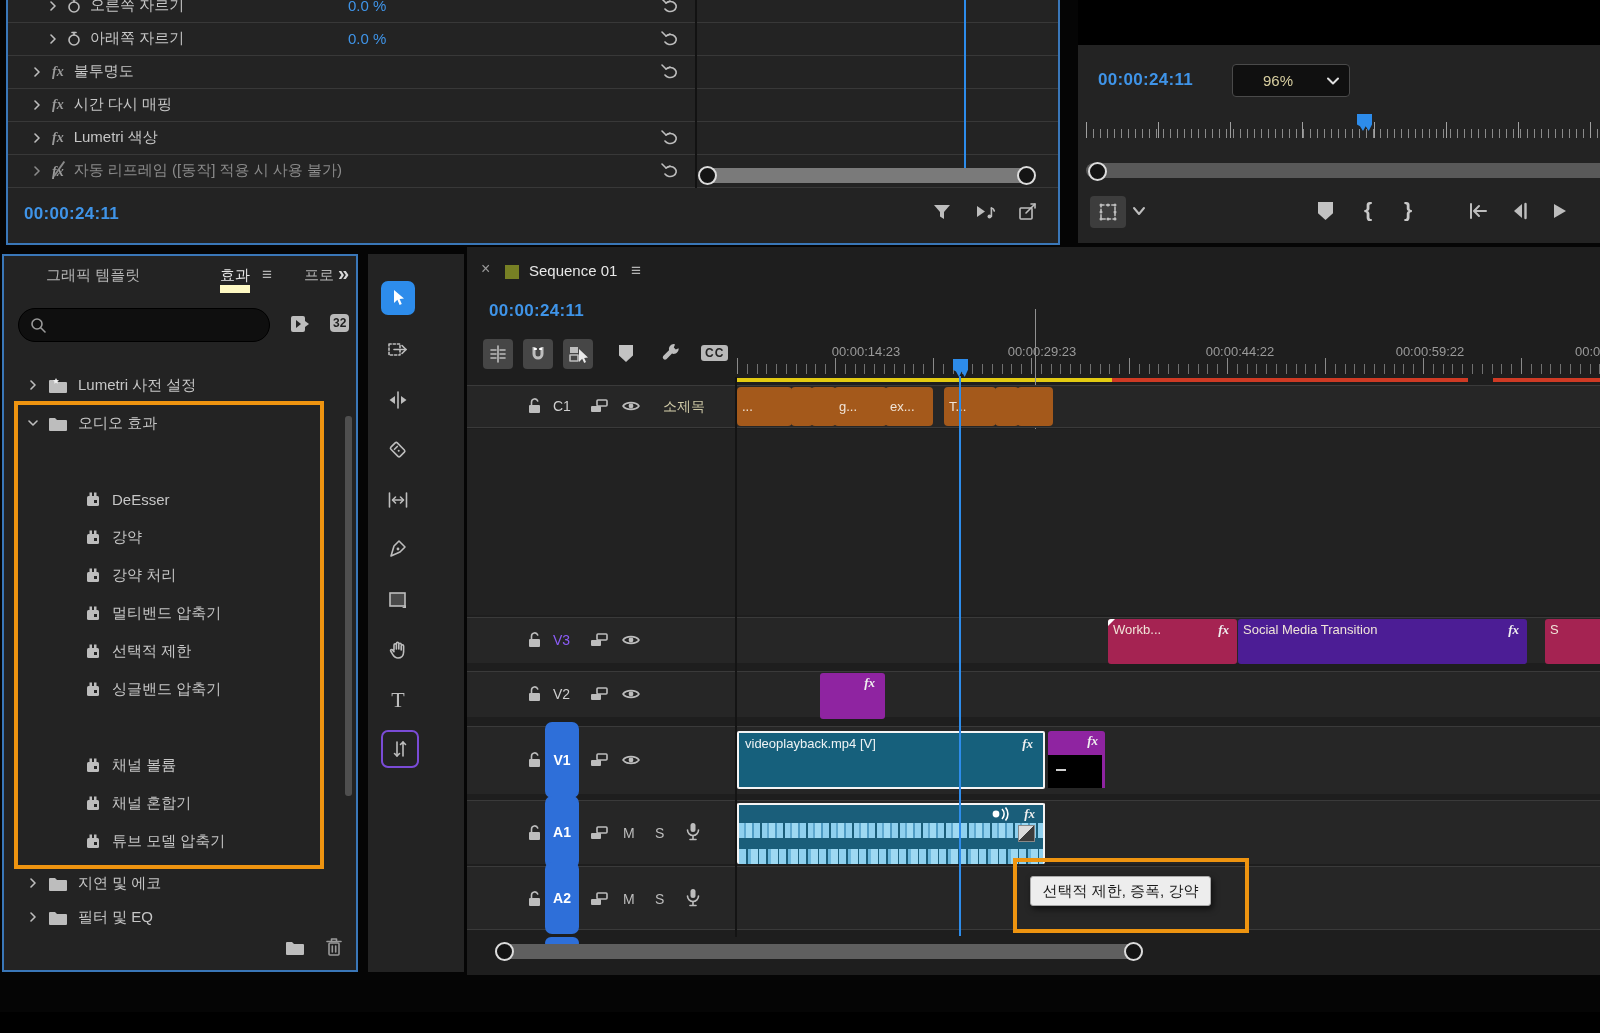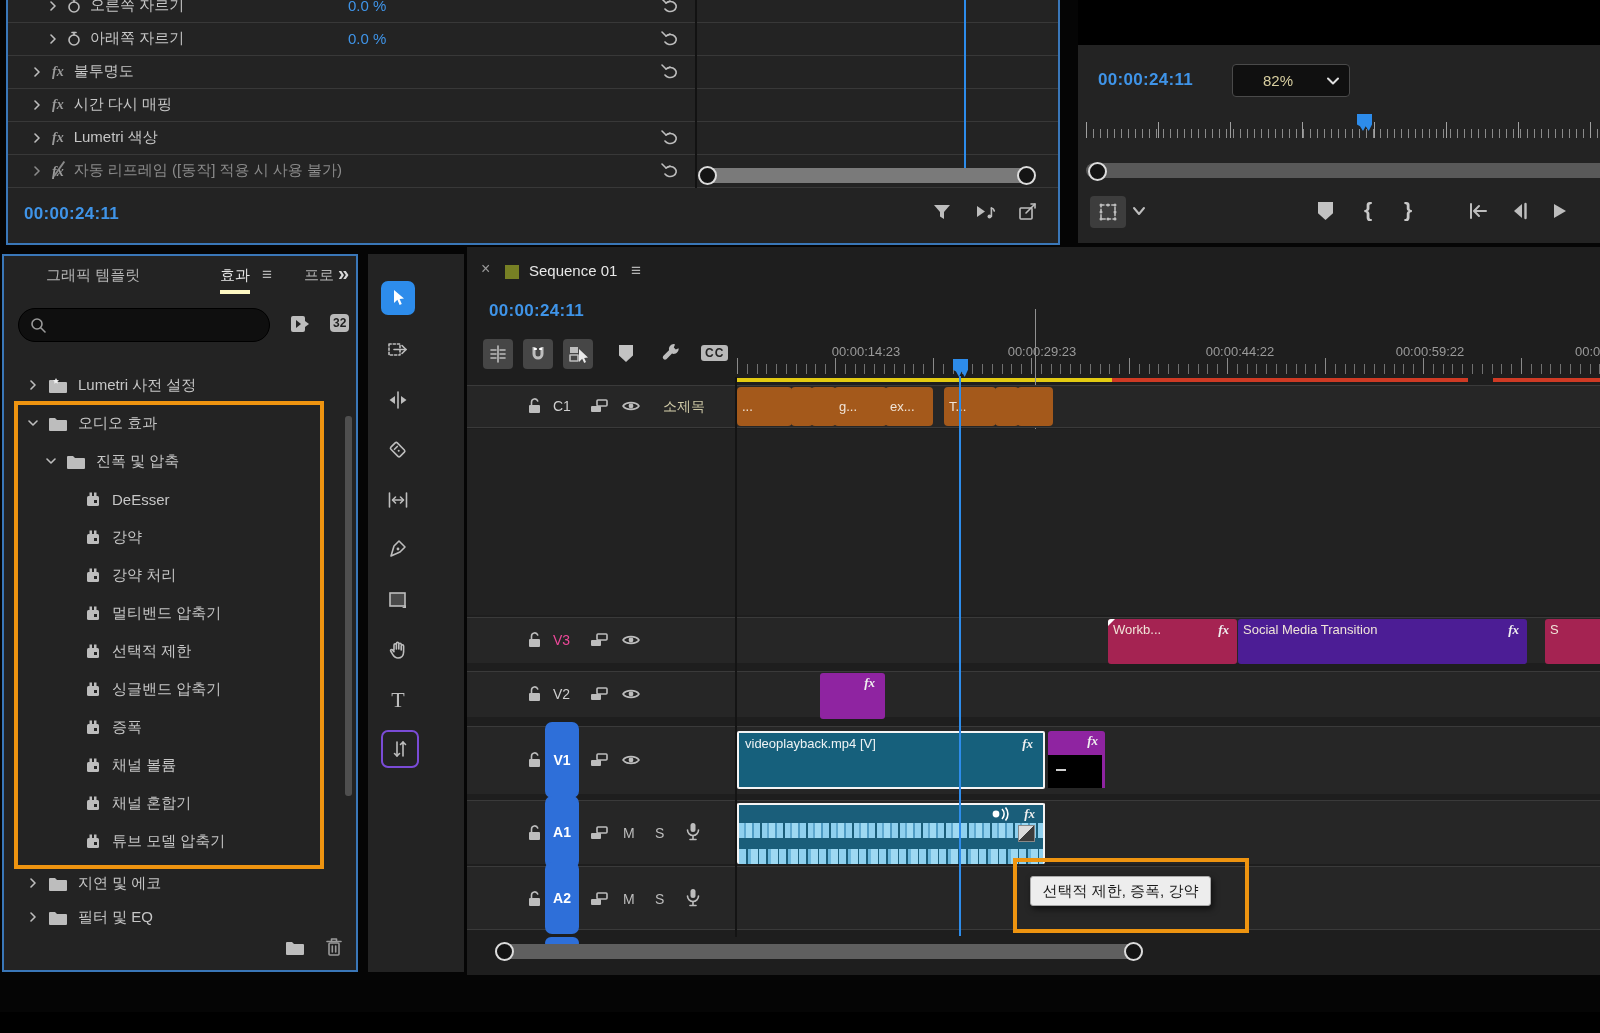--- a/index.html
+++ b/index.html
@@ -177,7 +177,7 @@
     <div class="abs" style="left:0;top:0;width:522px;height:45px;background:#000;"></div>
     <div class="abs blue" style="left:20px;top:70px;">00:00:24:11</div>
     <div class="abs" style="left:154px;top:64px;width:118px;height:33px;background:#101010;border:1px solid #4a4a4a;border-radius:4px;display:flex;align-items:center;">
-      <span style="margin-left:30px;color:#d8cfa0;font-size:15px;">82%</span>
+      <span style="margin-left:30px;color:#d8cfa0;font-size:15px;">96%</span>
       <span style="margin-left:auto;margin-right:10px;">
           <svg width="12" height="8" viewBox="0 0 12 8">
             <polyline class="ic" points="1,1.5 6,6.5 11,1.5" style="stroke:#e0e0e0;stroke-width:2"></polyline>

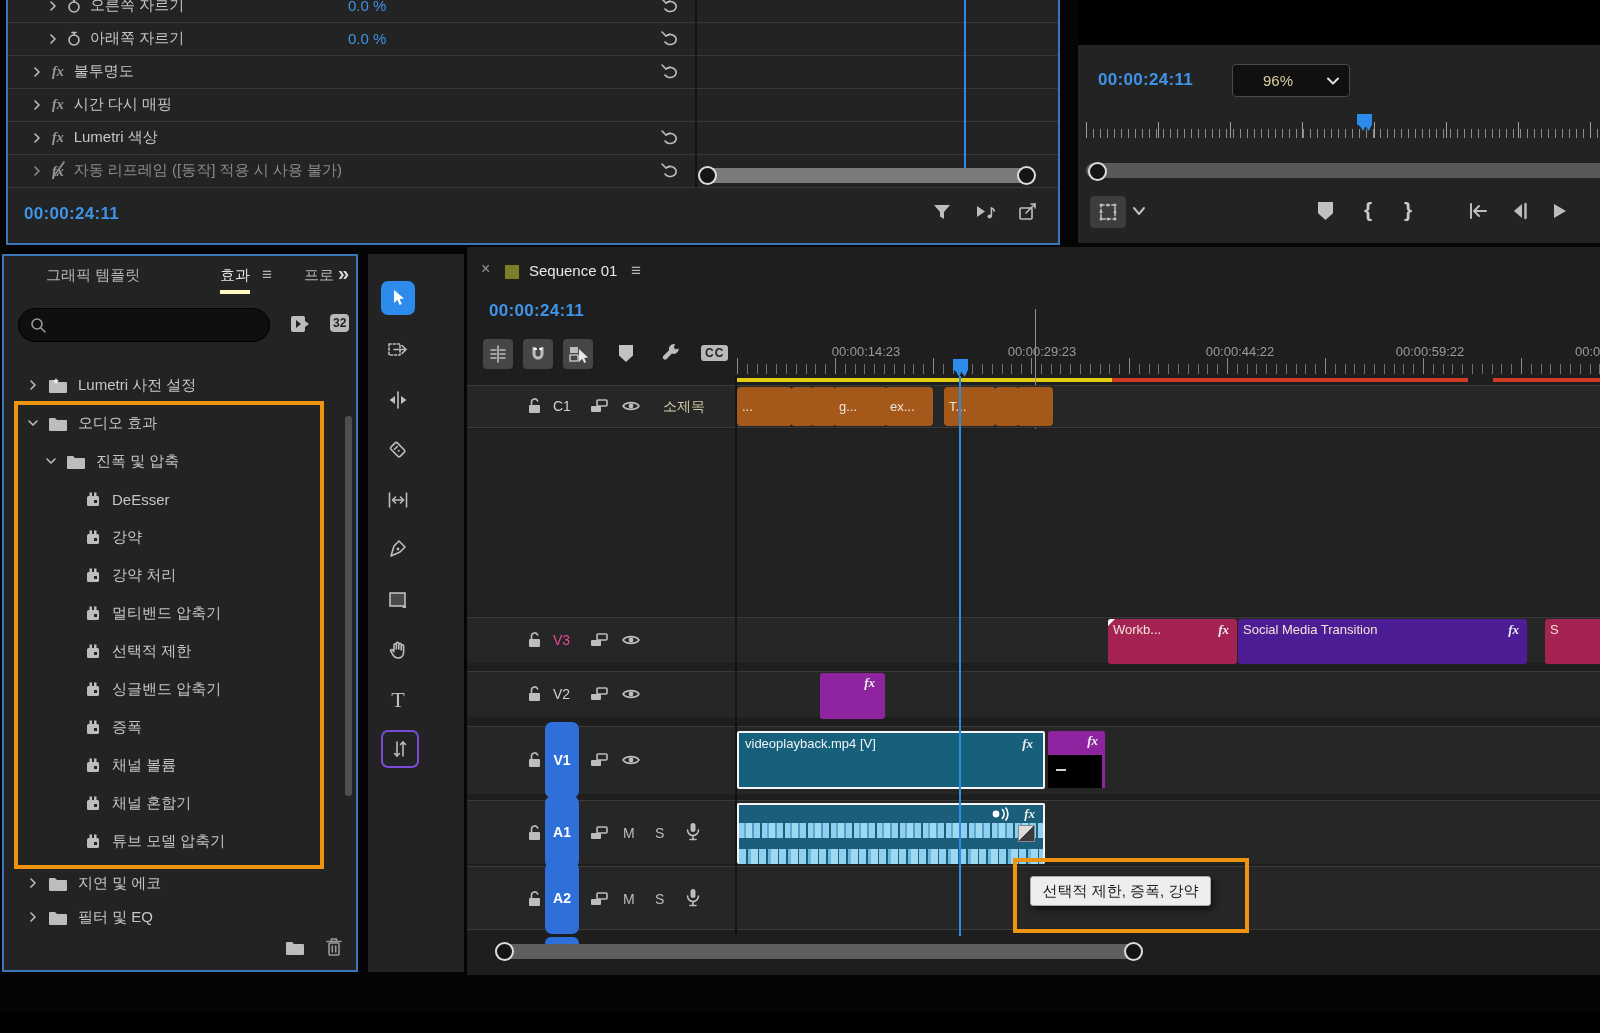--- a/index.html
+++ b/index.html
@@ -21,7 +21,7 @@
   
   .tree-row{position:absolute;height:38px;display:flex;align-items:center;font-size:15px;color:#c6c6c6;width:330px;}
   .tab{font-size:15px;color:#b5b5b5;}
-  .tab.active{color:#e8e8e8;border-bottom:4px solid #fef9c3;padding-bottom:5px;}
+  .tab.active{color:#e8e8e8;border-bottom:8px solid #fef9c3;}
   
   .tool{position:absolute;left:13px;width:34px;height:34px;display:flex;align-items:center;justify-content:center;}
   

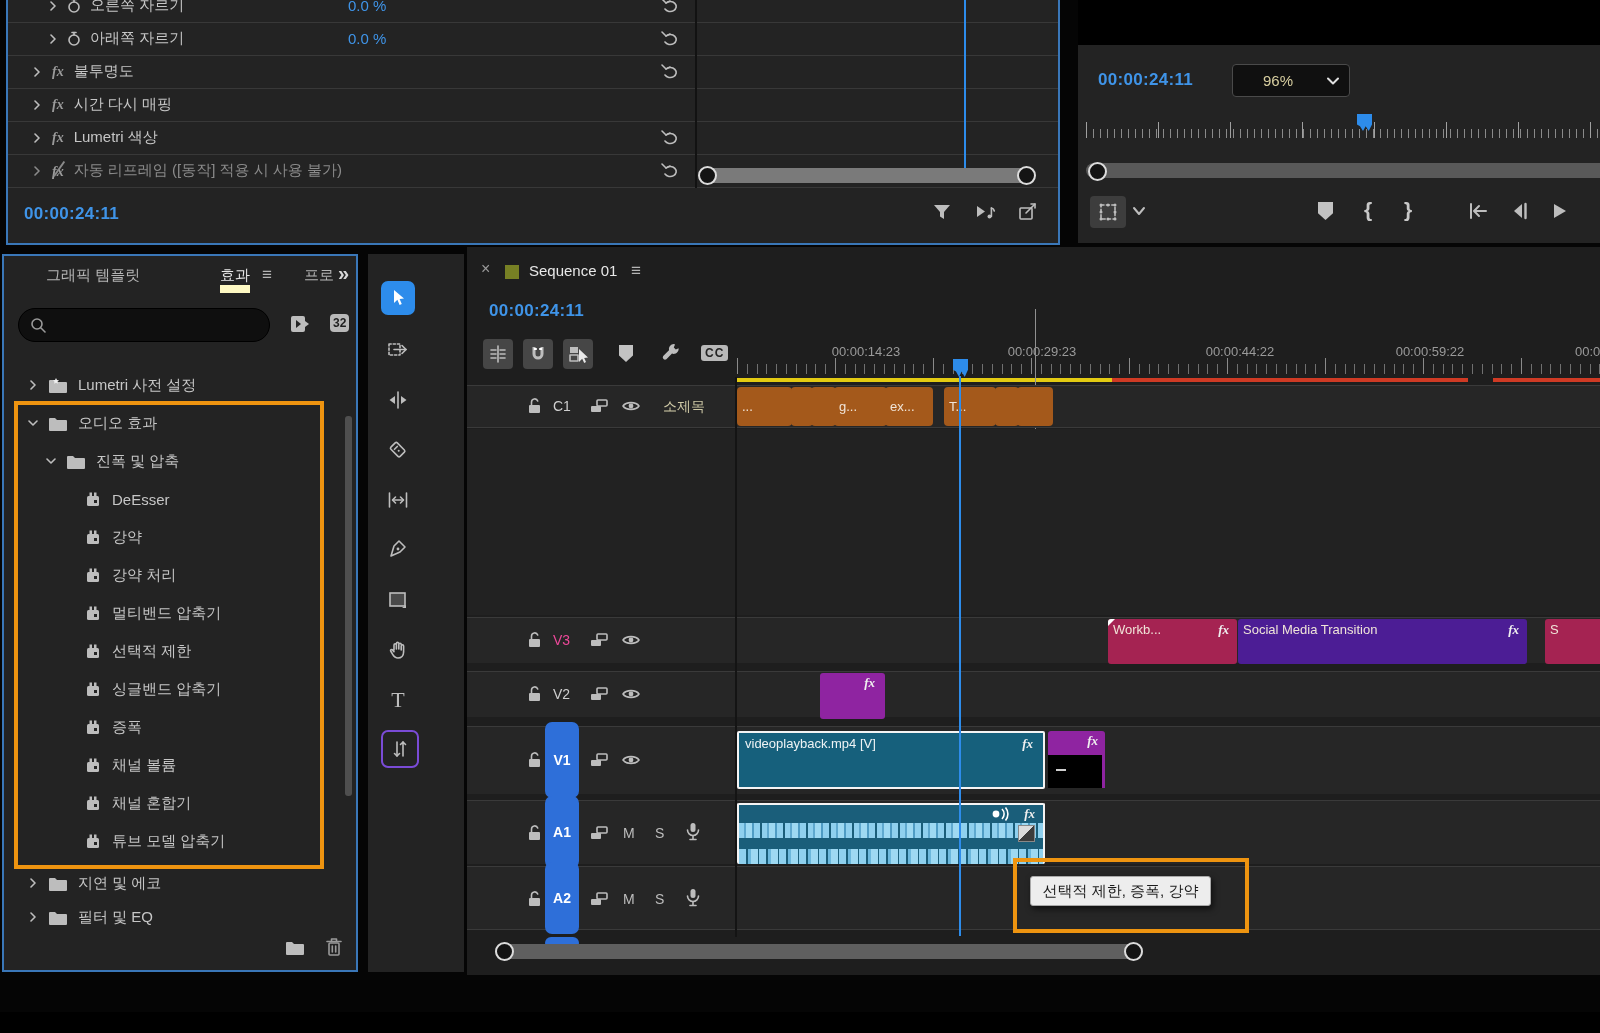--- a/index.html
+++ b/index.html
@@ -283,17 +283,6 @@
       <span style="width:10px"></span>
         <span>오디오 효과</span>
     </div>
-    <div class="tree-row" style="left:42px;top:186px;">
-      <svg width="10" height="10" viewBox="0 0 10 10">
-          <polyline class="ic" points="1,3 5,7 9,3"></polyline>
-        </svg>
-      <span style="width:10px"></span>
-      <svg width="20" height="17" viewBox="0 0 20 17">
-          <path class="icf" d="M1 4 a1 1 0 0 1 1 -1 h5 l2 2 h9 a1 1 0 0 1 1 1 v9 a1 1 0 0 1 -1 1 H2 a1 1 0 0 1 -1 -1 Z"></path>
-        </svg>
-      <span style="width:10px"></span>
-        <span>진폭 및 압축</span>
-    </div>
 
     <div class="tree-row" style="left:80px;top:224px;">
         <svg width="18" height="18" viewBox="0 0 18 18">

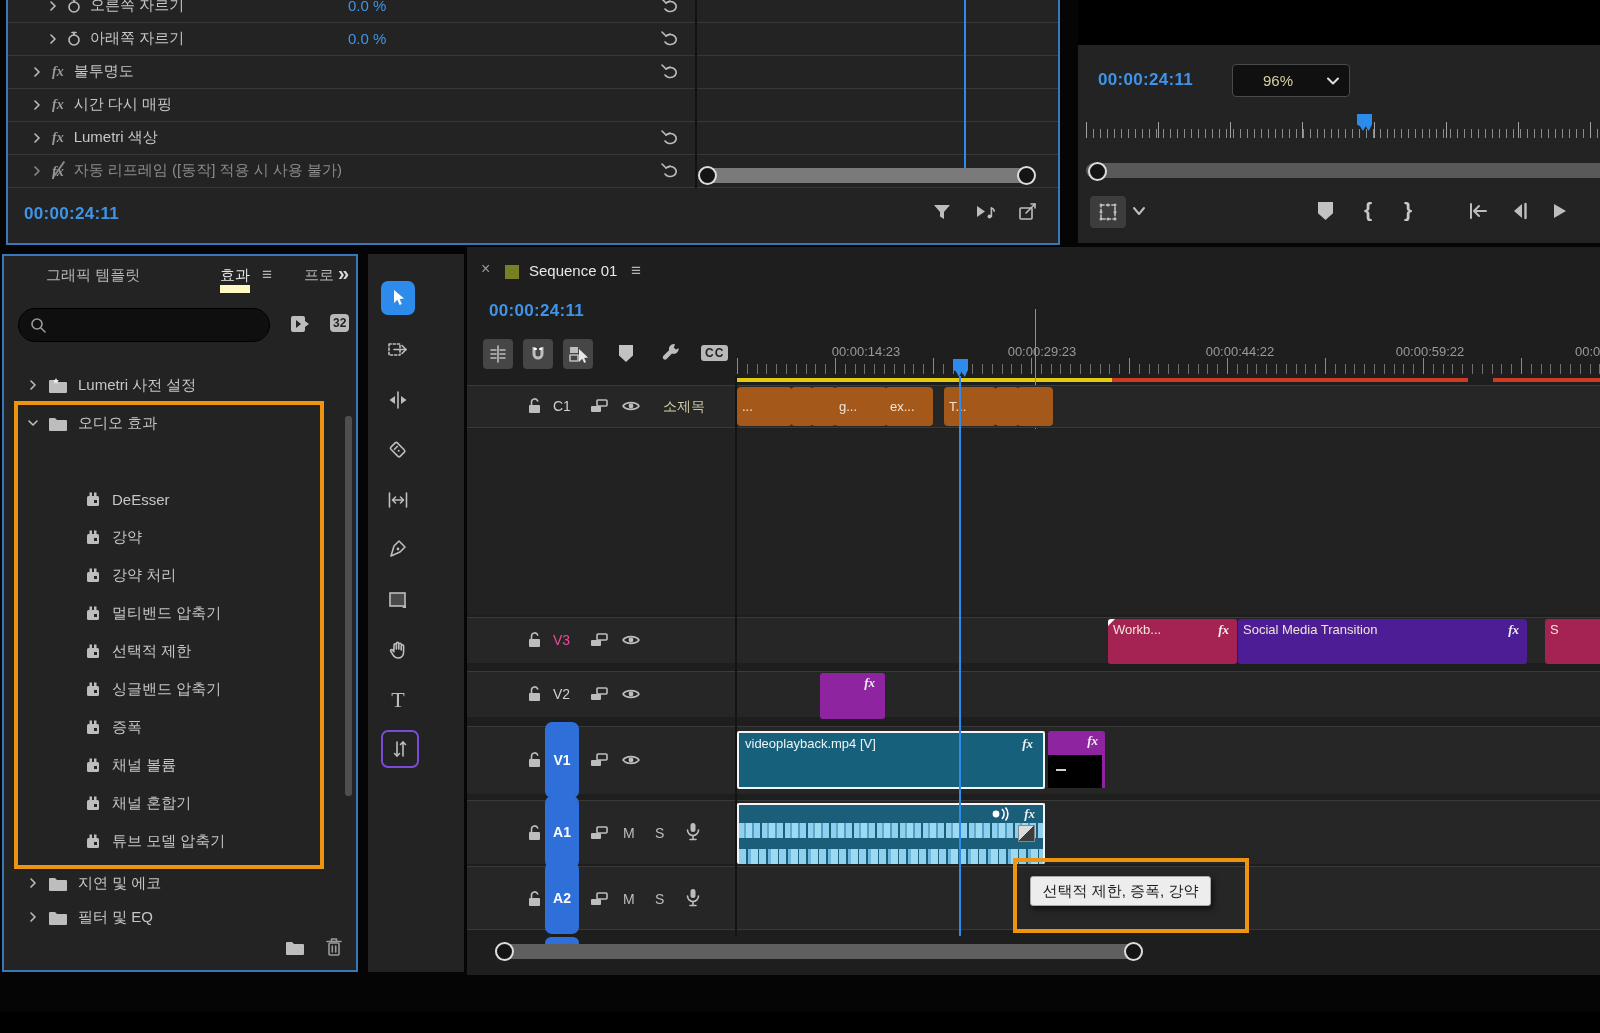--- a/index.html
+++ b/index.html
@@ -606,7 +606,7 @@
           <path class="ic" d="M6.5 9 V6 a3.2 3.2 0 0 1 6.2 -1"></path>
         </svg>
       </div>
-    <div class="abs" style="left:86px;top:385px;font-size:14px;color:#ec4899;">V3</div>
+    <div class="abs" style="left:86px;top:385px;font-size:14px;color:#8b5cf6;">V3</div>
     <div class="abs" style="left:122px;top:385px;">
         <svg width="20" height="17" viewBox="0 0 20 17">
           <rect class="ic" x="8" y="2" width="10" height="6" rx="1"></rect>

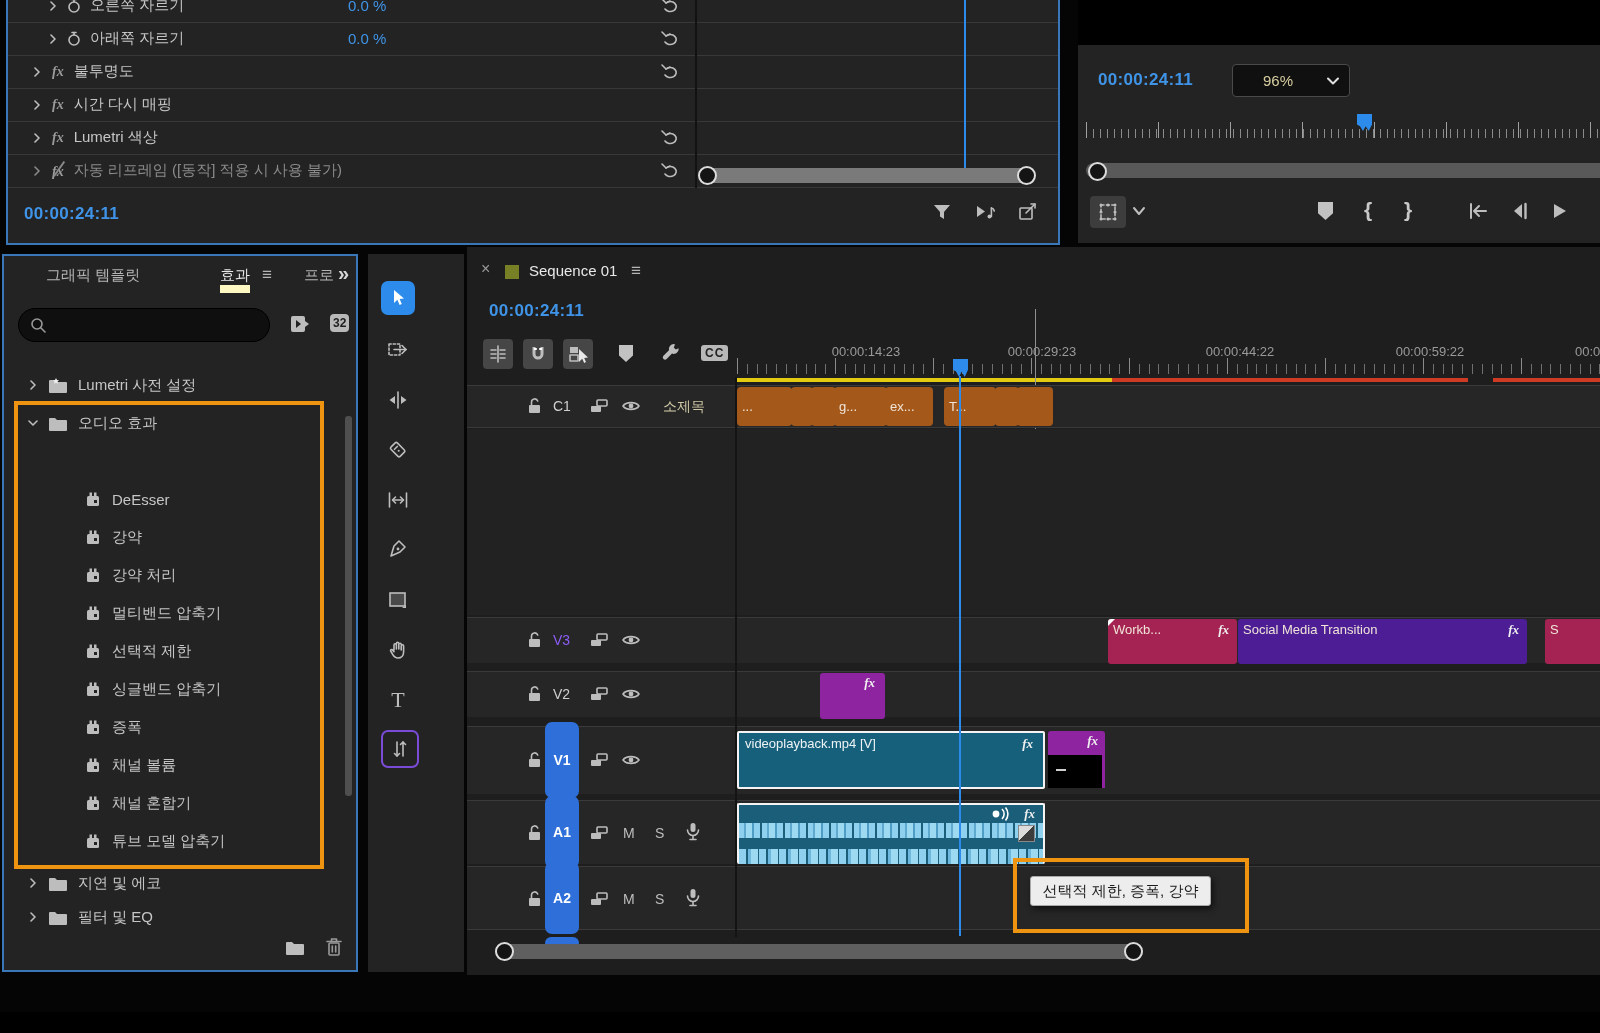--- a/index.html
+++ b/index.html
@@ -344,16 +344,6 @@
         <span style="width:10px"></span>
         <span>싱글밴드 압축기</span>
       </div>
-    <div class="tree-row" style="left:80px;top:452px;">
-        <svg width="18" height="18" viewBox="0 0 18 18">
-          <rect class="icf" x="3" y="6" width="12" height="10" rx="1.5"></rect>
-          <rect class="icf" x="5.5" y="2.5" width="2.5" height="4"></rect>
-          <rect class="icf" x="10" y="2.5" width="2.5" height="4"></rect>
-          <rect x="10" y="10" width="3" height="3" fill="#232323"></rect>
-        </svg>
-        <span style="width:10px"></span>
-        <span>증폭</span>
-      </div>
     <div class="tree-row" style="left:80px;top:490px;">
         <svg width="18" height="18" viewBox="0 0 18 18">
           <rect class="icf" x="3" y="6" width="12" height="10" rx="1.5"></rect>

